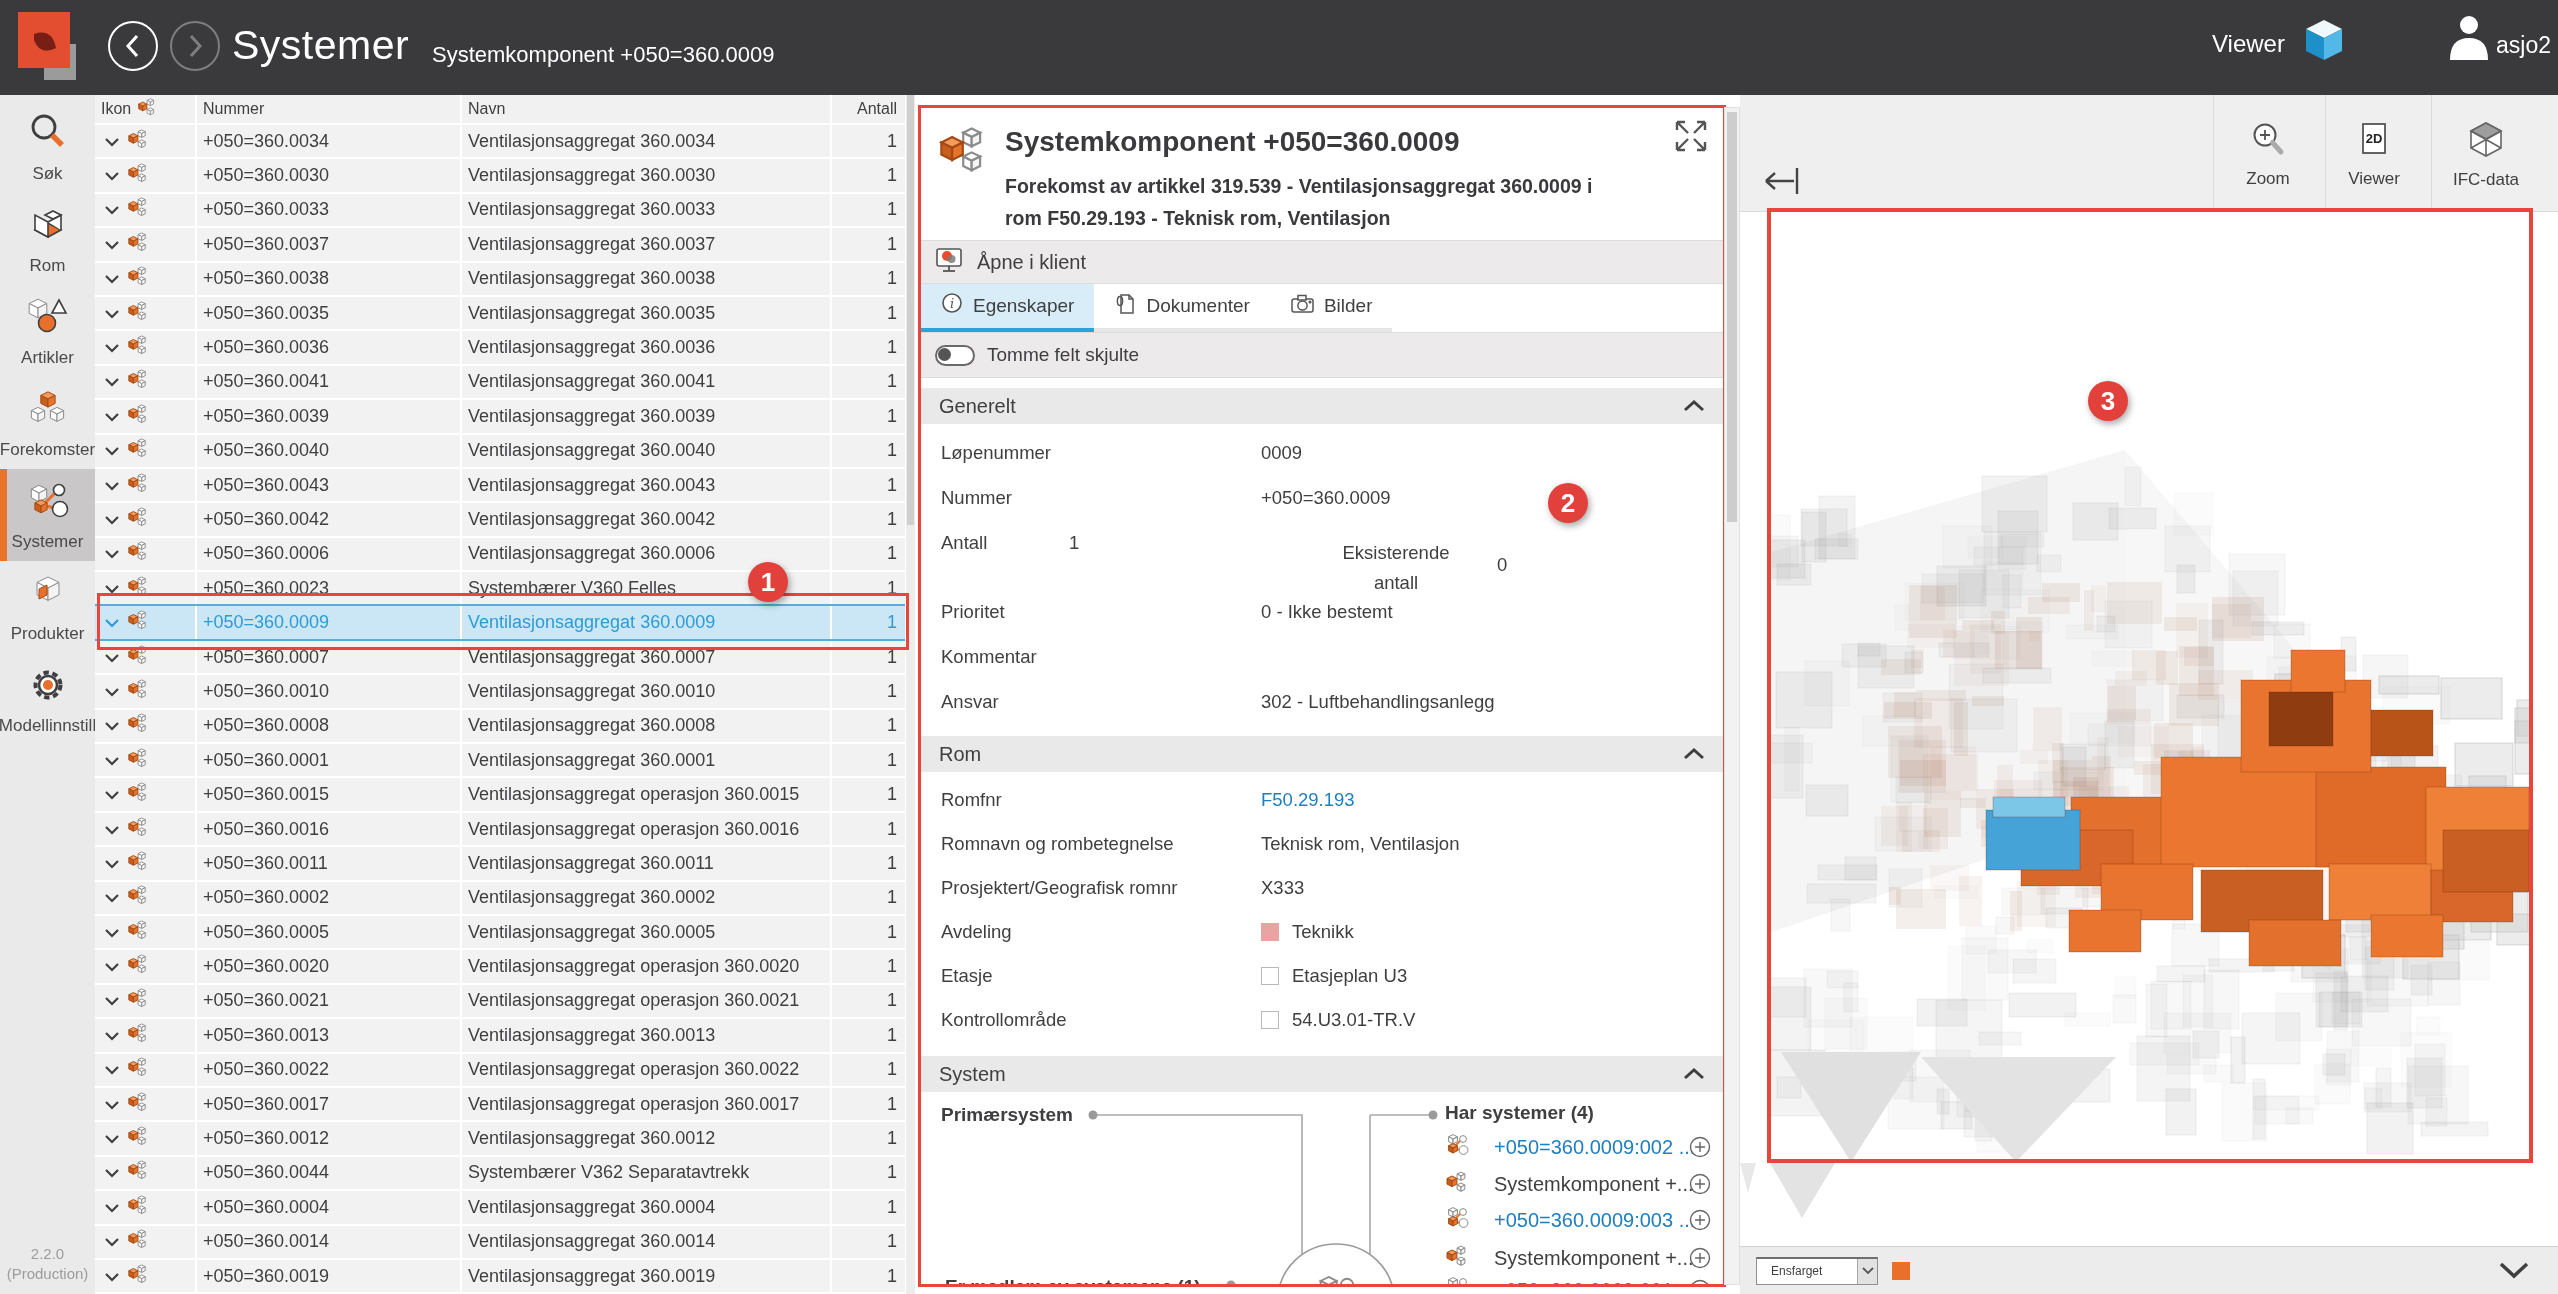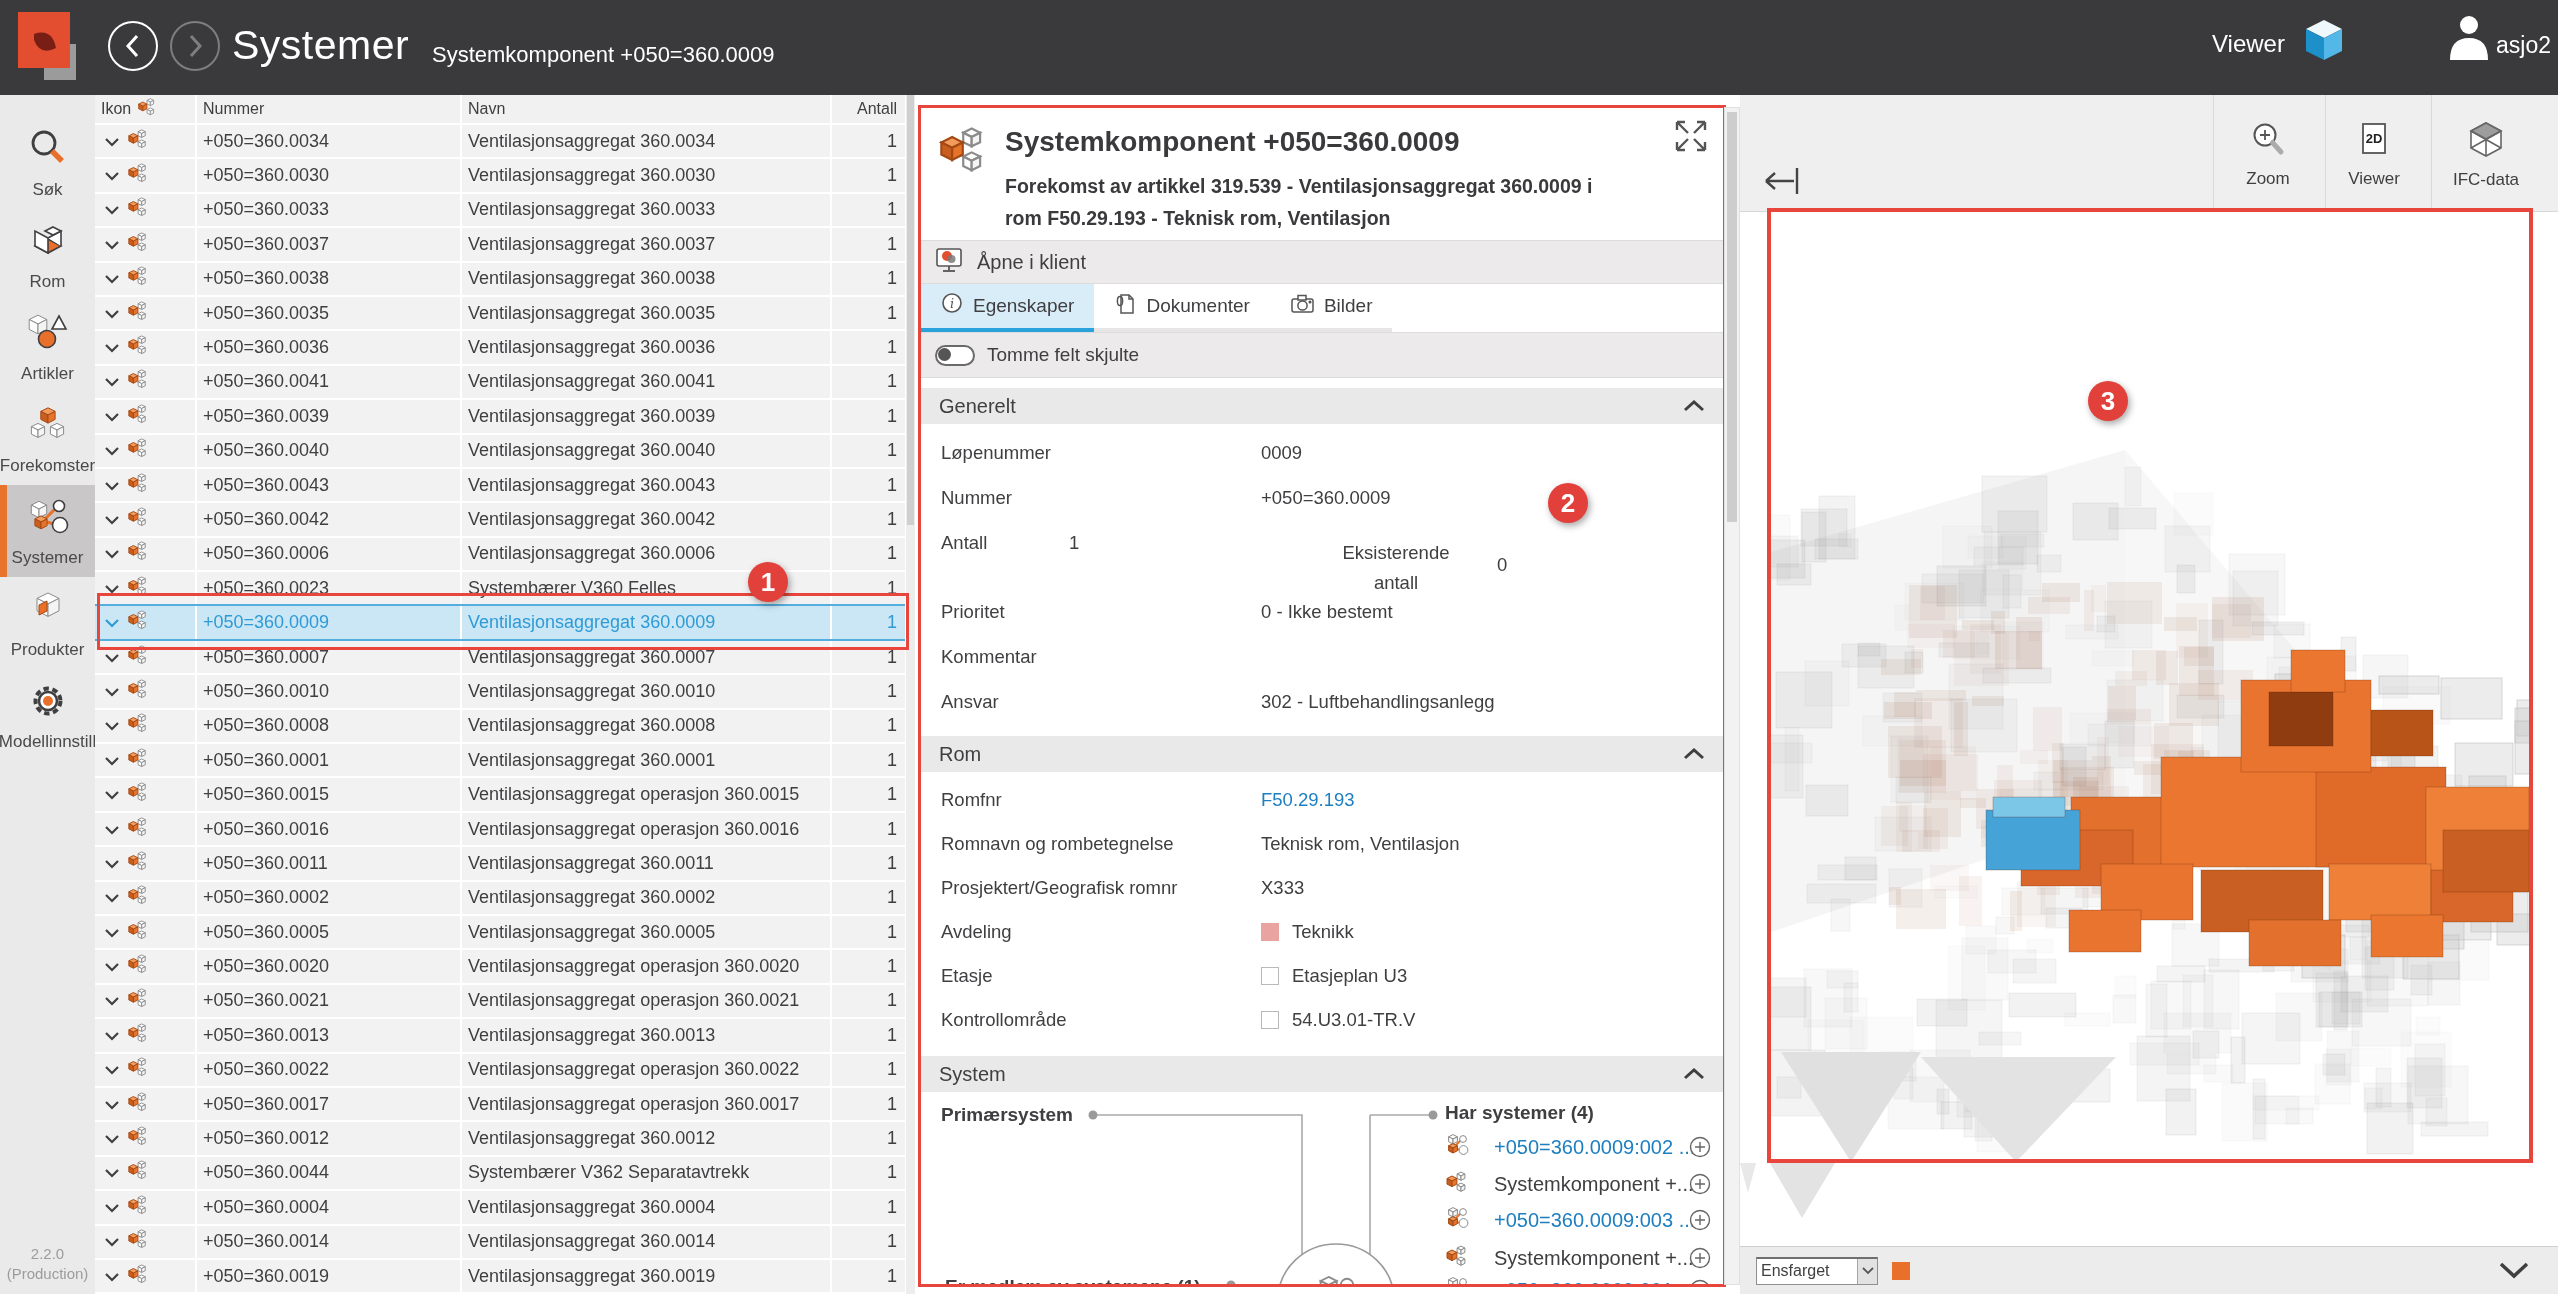--- a/index.html
+++ b/index.html
@@ -26,7 +26,7 @@
 
   
   .sidebar{position:absolute;left:0;top:95px;width:95px;height:1199px;background:#ebeaea;overflow:hidden}
-  .side-items{padding-top:22px}
+  .side-items{padding-top:6px}
   .side-item{height:92px;display:flex;flex-direction:column;align-items:center;justify-content:center;cursor:pointer;position:relative}
   .side-item .lbl{font-size:17px;color:#4a4a4a;margin-top:3px;white-space:nowrap}
   .side-item.active{background:#c9c7c7}

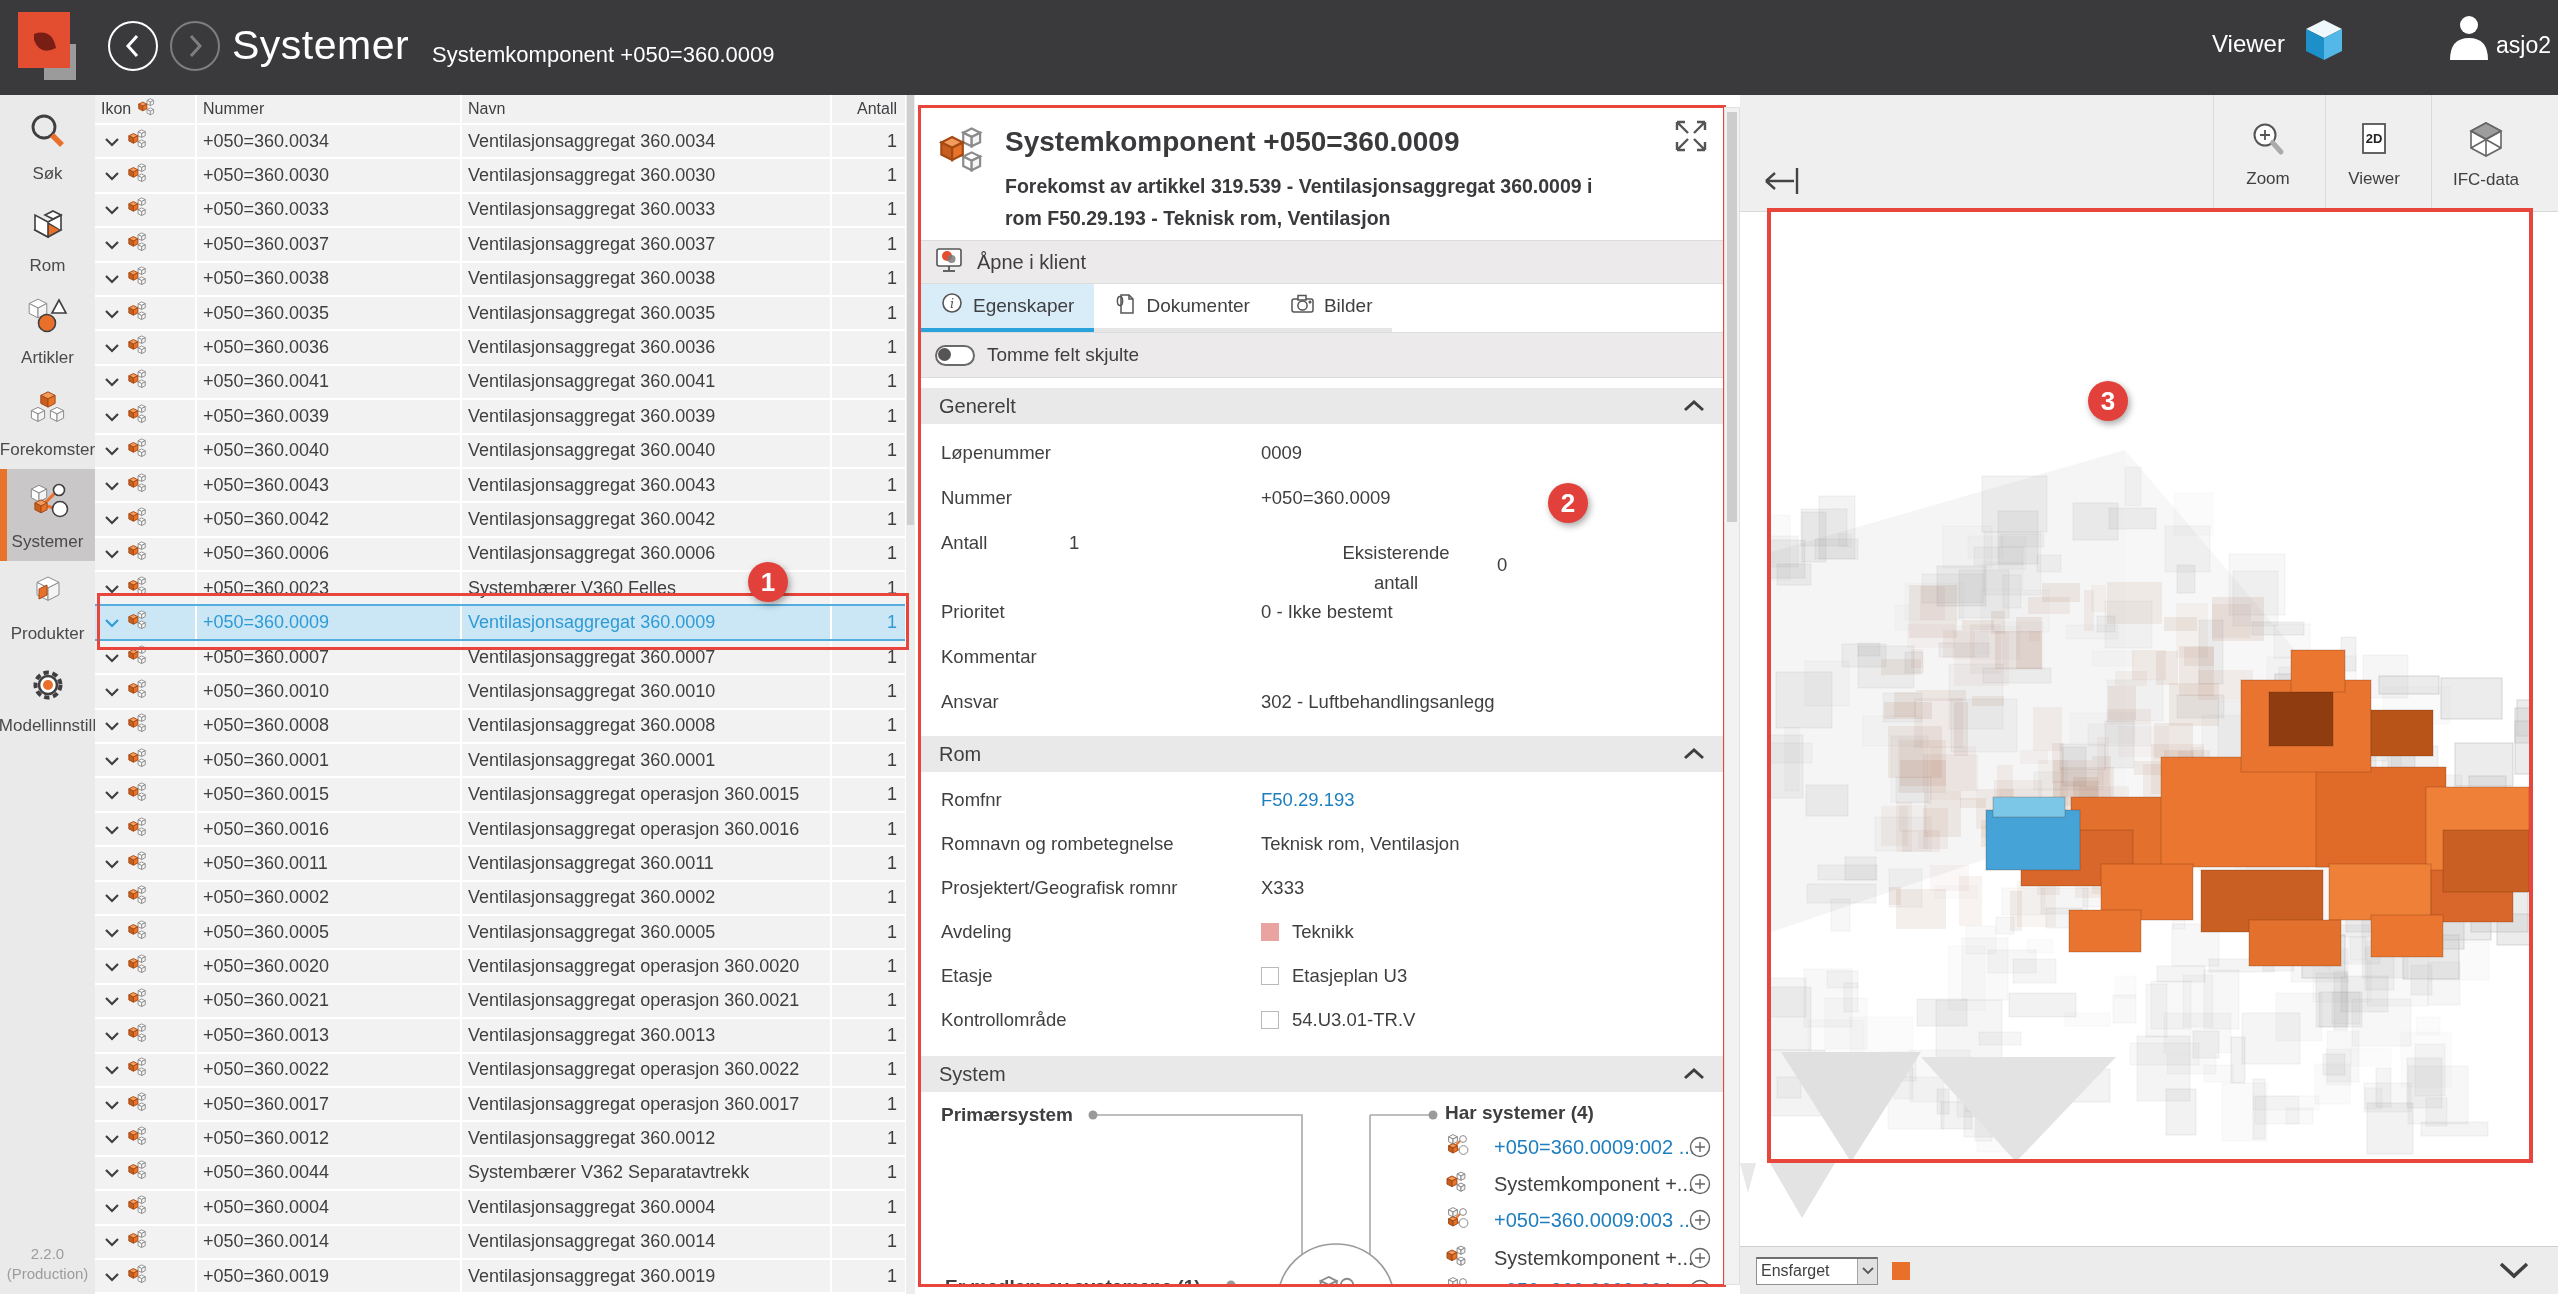--- a/index.html
+++ b/index.html
@@ -95,7 +95,7 @@
   .v-below{position:absolute;left:0;top:1068px;width:818px;height:83px}
   .v-bottom{position:absolute;left:0;top:1151px;width:818px;height:48px;background:#ececec;border-top:1px solid #cfcfcf;display:flex;align-items:center;padding-left:16px;gap:14px}
   .fselect{width:122px;height:28px;background:#fff;border:1px solid #8f8f8f;border-top:2px solid #6f6f6f;display:flex;align-items:center;cursor:pointer;position:relative}
-  .fselect .txt{font-size:16px;padding-left:4px;flex:1}
+  .fselect .txt{font-size:12px;padding-left:14px;flex:1}
   .fselect .ab{width:20px;height:100%;background:#e2e2e2;border-left:1px solid #a5a5a5;display:flex;align-items:center;justify-content:center}
   .v-swatch{width:18px;height:18px;background:#e8702a}
   .v-chev{position:absolute;right:28px;top:14px;cursor:pointer}

